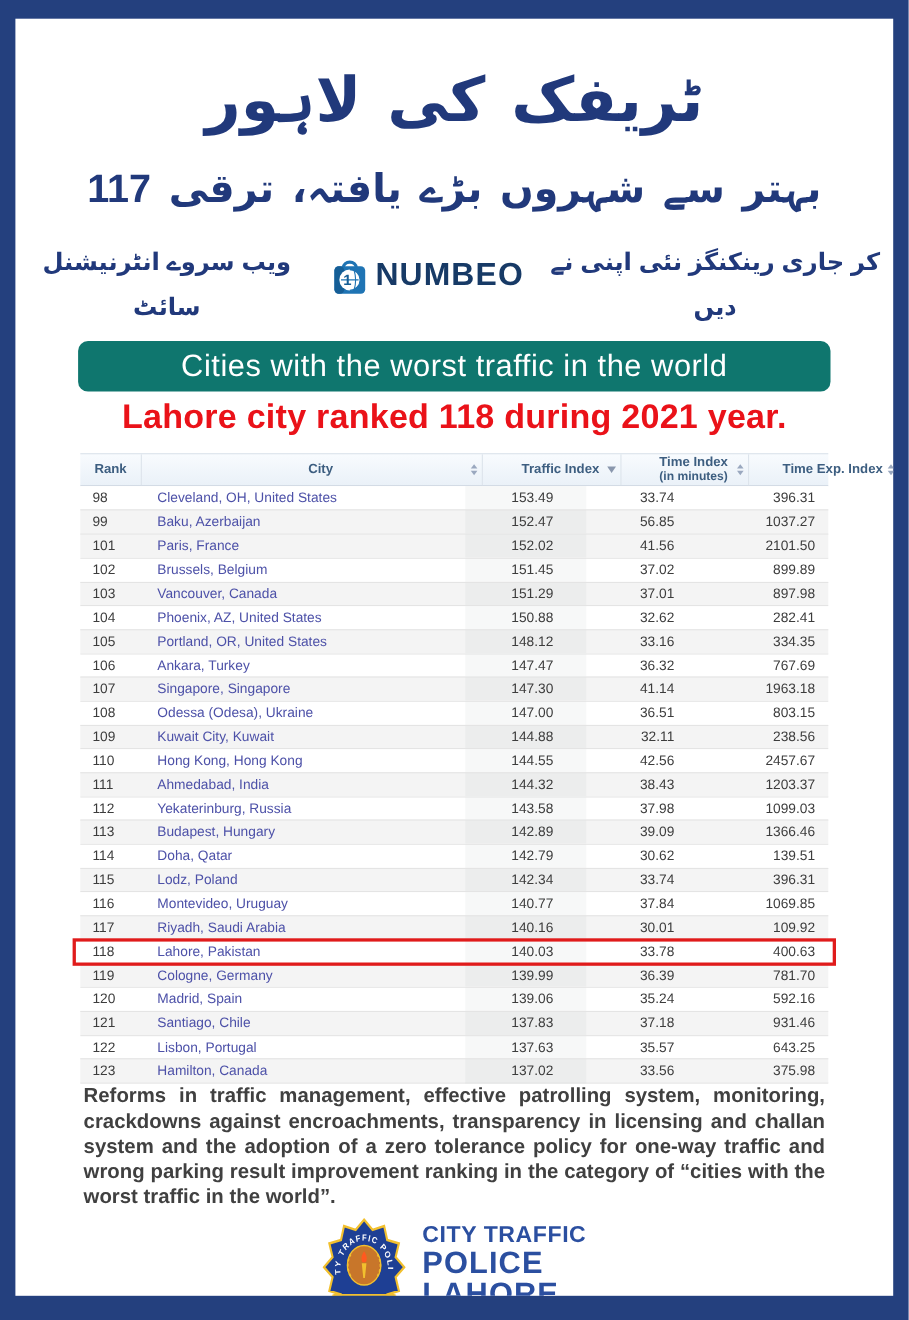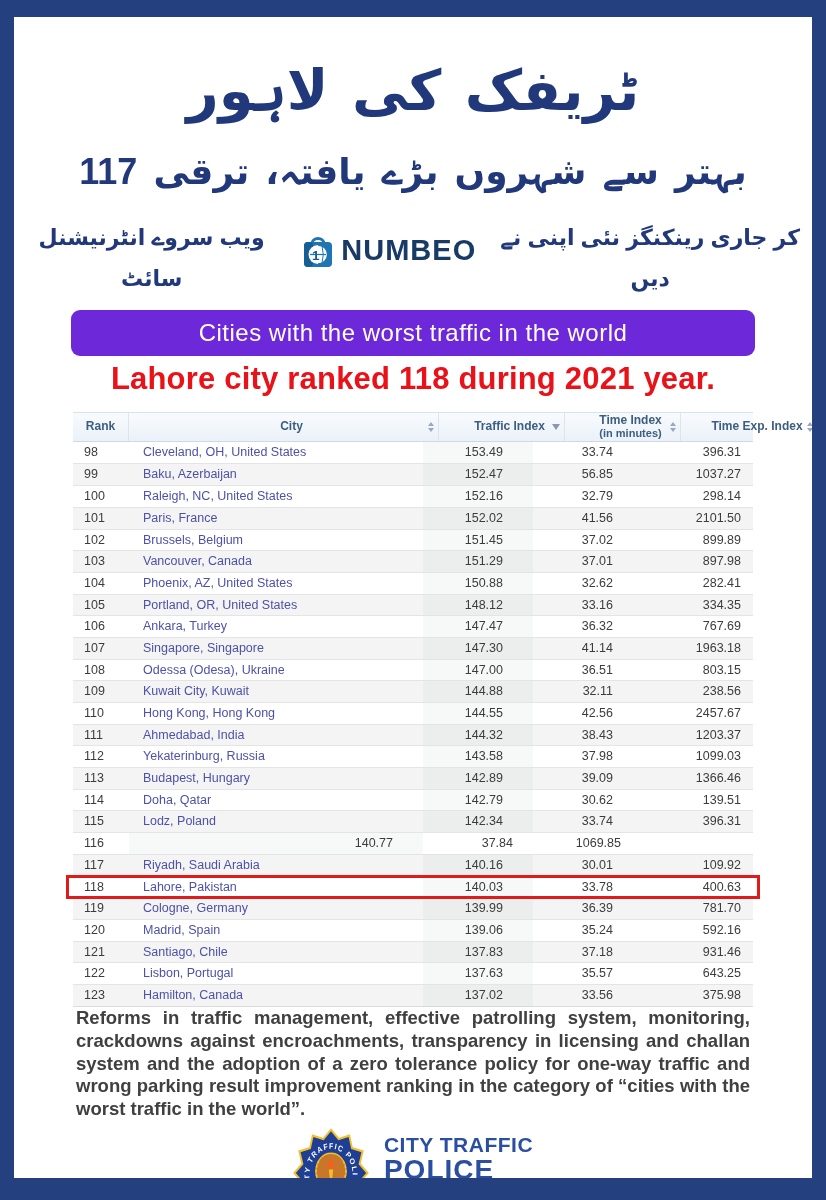--- a/index.html
+++ b/index.html
@@ -34,9 +34,9 @@
   .banner {
     margin: 18px auto 0 auto;
     width: 684px; height: 46px;
-    background: #6d28d9; border-radius: 9px;
+    background: #0f766e; border-radius: 9px;
     display: flex; align-items: center; justify-content: center;
-    color: #ffffff; font-size: 24px; font-weight: normal; letter-spacing: 0.5px;
+    color: #ffffff; font-size: 28px; font-weight: normal; letter-spacing: 0.5px;
   }
   .headline {
     margin-top: 5px;

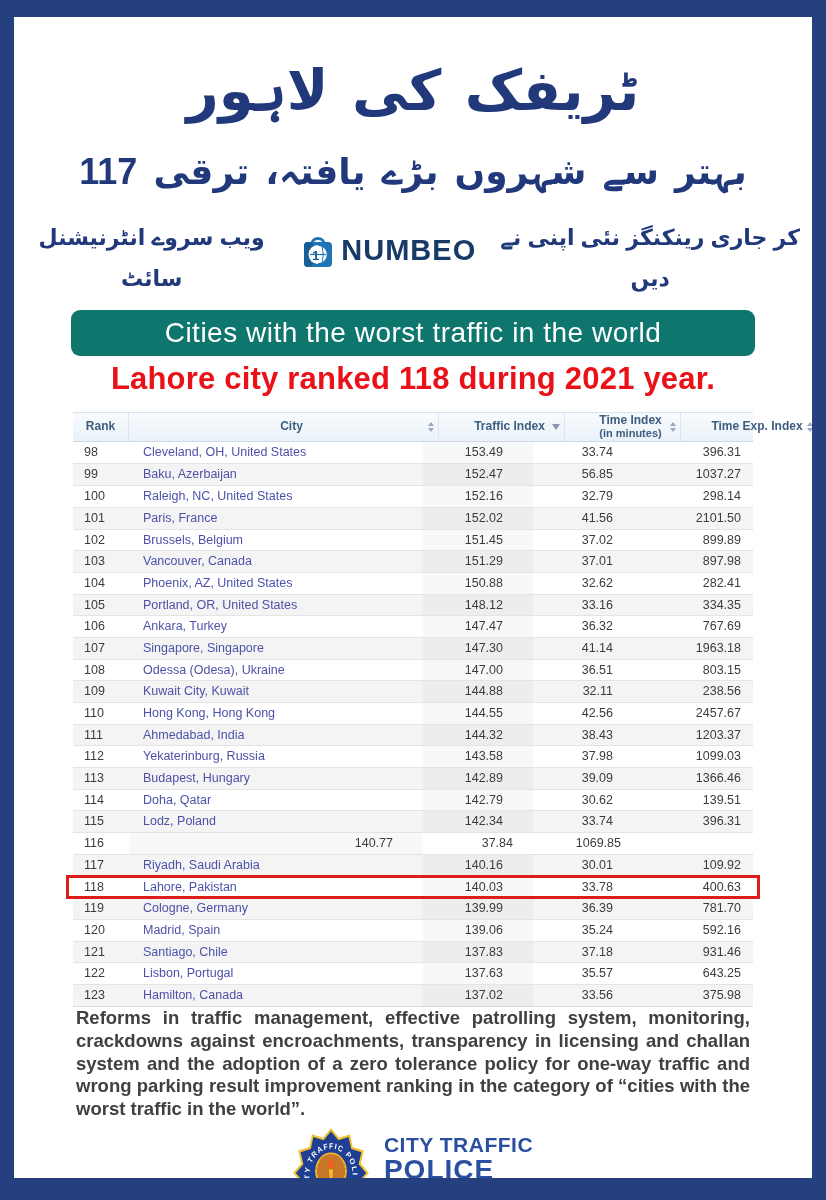--- a/index.html
+++ b/index.html
@@ -179,13 +179,6 @@
           <div class="cell-num cell-traffic">152.47</div>
           <div class="cell-num cell-time">56.85</div>
           <div class="cell-num cell-exp">1037.27</div>
-        </div>
-        <div class="t-row">
-          <div class="cell-rank">100</div>
-          <div class="cell-city">Raleigh, NC, United States</div>
-          <div class="cell-num cell-traffic">152.16</div>
-          <div class="cell-num cell-time">32.79</div>
-          <div class="cell-num cell-exp">298.14</div>
         </div>
         <div class="t-row alt">
           <div class="cell-rank">101</div>

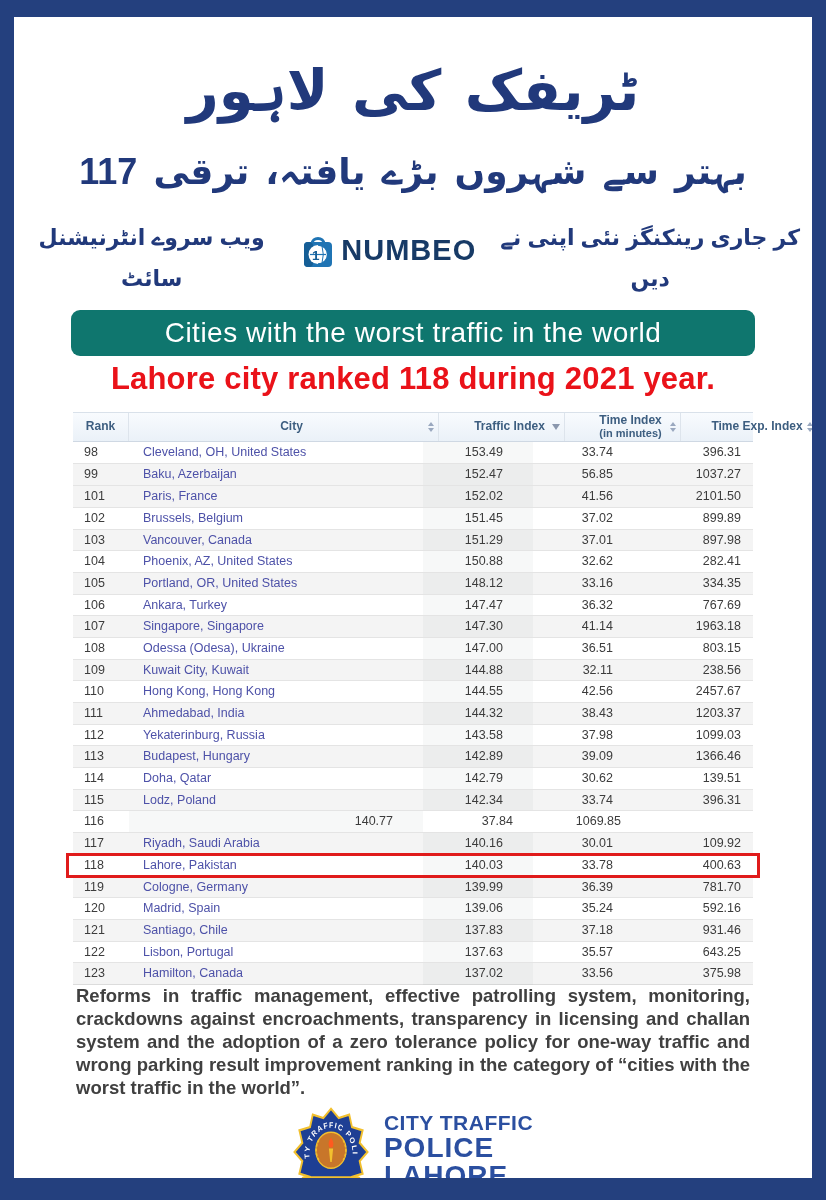--- a/index.html
+++ b/index.html
@@ -287,6 +287,7 @@
         </div>
         <div class="t-row">
           <div class="cell-rank">116</div>
+          <div class="cell-city">Montevideo, Uruguay</div>
           <div class="cell-num cell-traffic">140.77</div>
           <div class="cell-num cell-time">37.84</div>
           <div class="cell-num cell-exp">1069.85</div>

